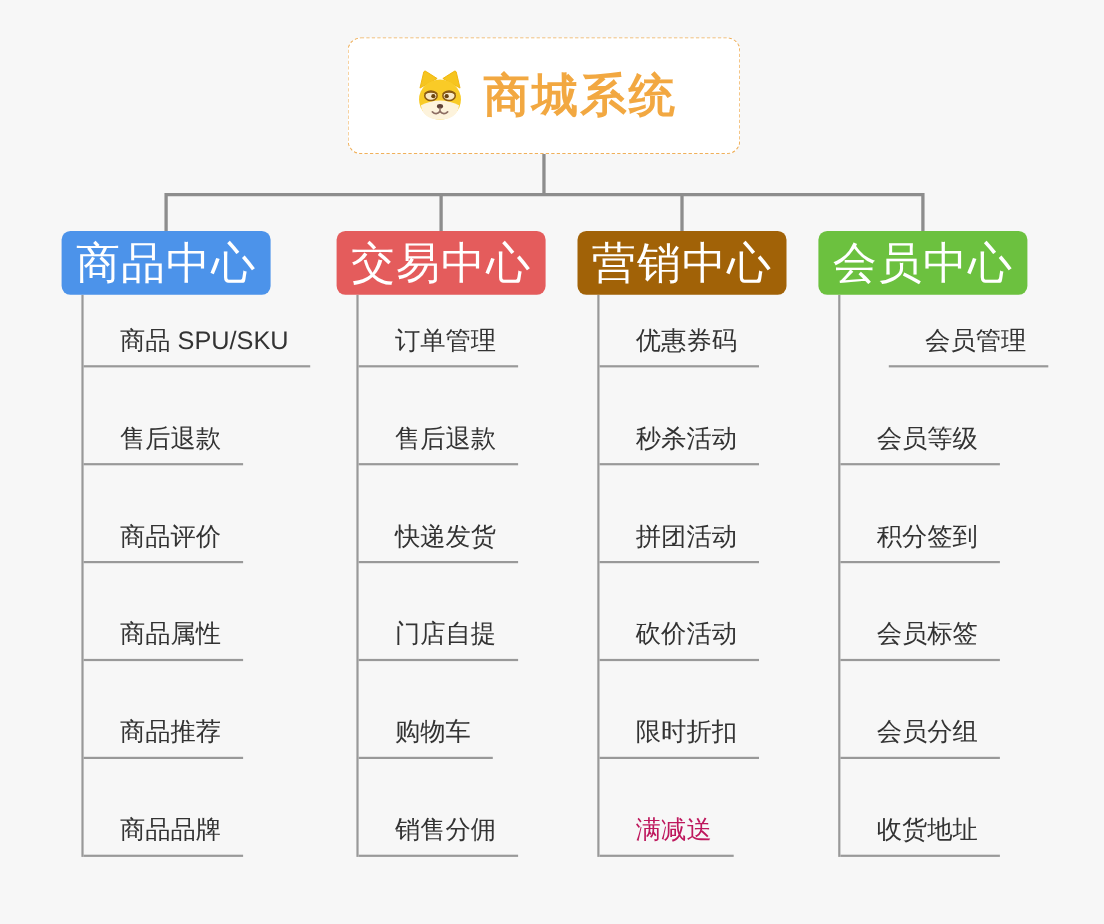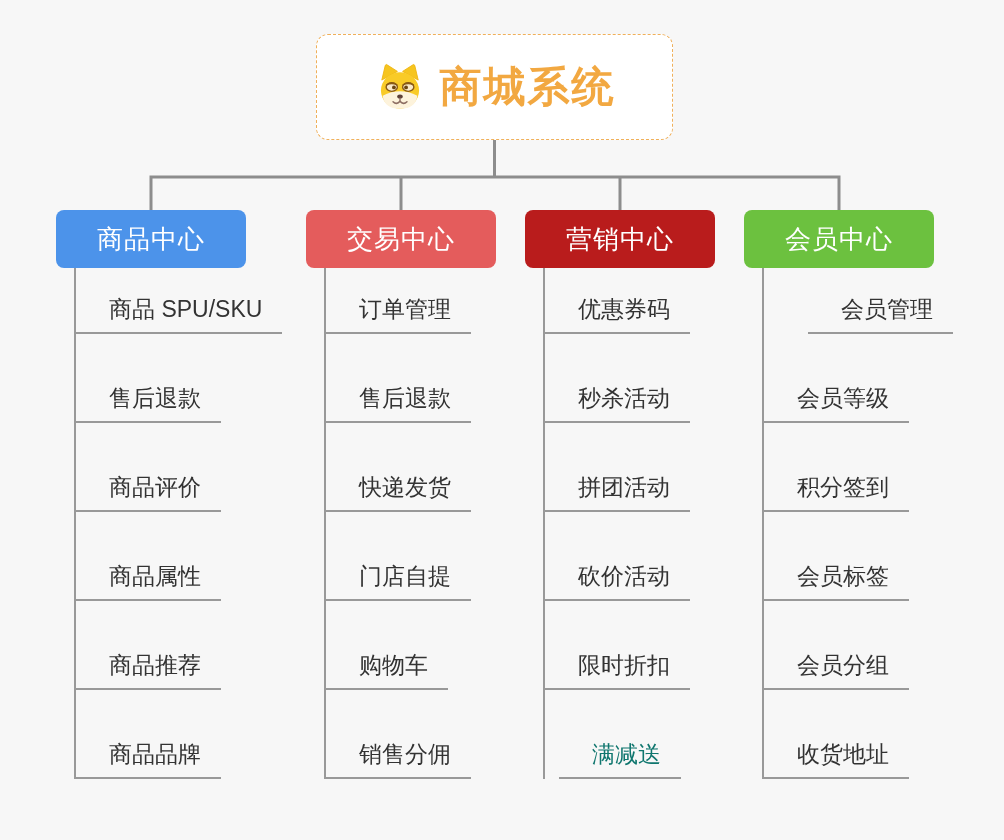--- a/index.html
+++ b/index.html
@@ -50,7 +50,7 @@
     width:190px; height:58px;
     border-radius:8px;
     color:#FFFFFF;
-    font-size:26px;
+    font-size:40px;
     display:flex; align-items:center; justify-content:center;
     letter-spacing:1px;
     white-space:nowrap;

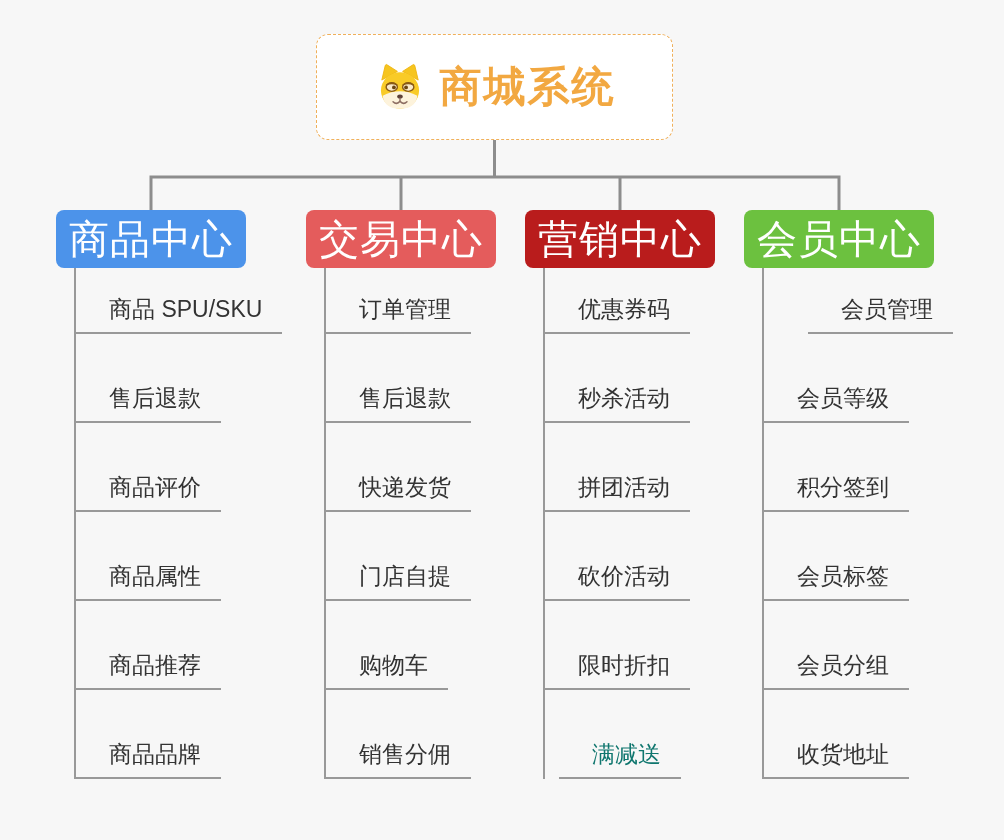--- a/index.html
+++ b/index.html
@@ -160,7 +160,7 @@
   </section>
 
   <section class="branch col-2">
-    <div class="branch-header" style="background: #b91c1c;">
+    <div class="branch-header" style="background: #a16207;">
       <span>营销中心</span>
     </div>
     <ul class="children" style="border-left-color: rgb(153, 153, 153);">

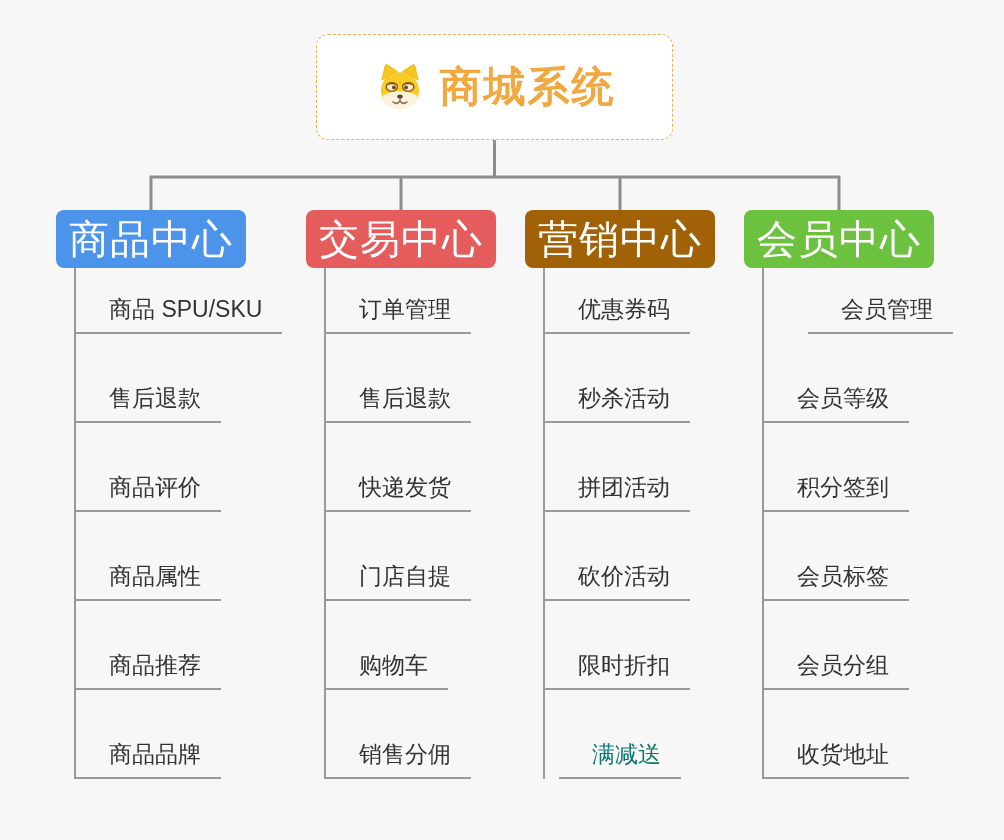--- a/index.html
+++ b/index.html
@@ -179,7 +179,7 @@
         <li class="child" style="border-bottom-color: rgb(153, 153, 153); color: rgb(51, 51, 51);">
           <span>限时折扣</span>
         </li>
-        <li class="child" style="border-bottom-color: rgb(153, 153, 153); color: #0f766e; margin-left: 14px;">
+        <li class="child" style="border-bottom-color: rgb(153, 153, 153); color: #be185d;">
           <span>满减送</span>
         </li>
       </ul>

